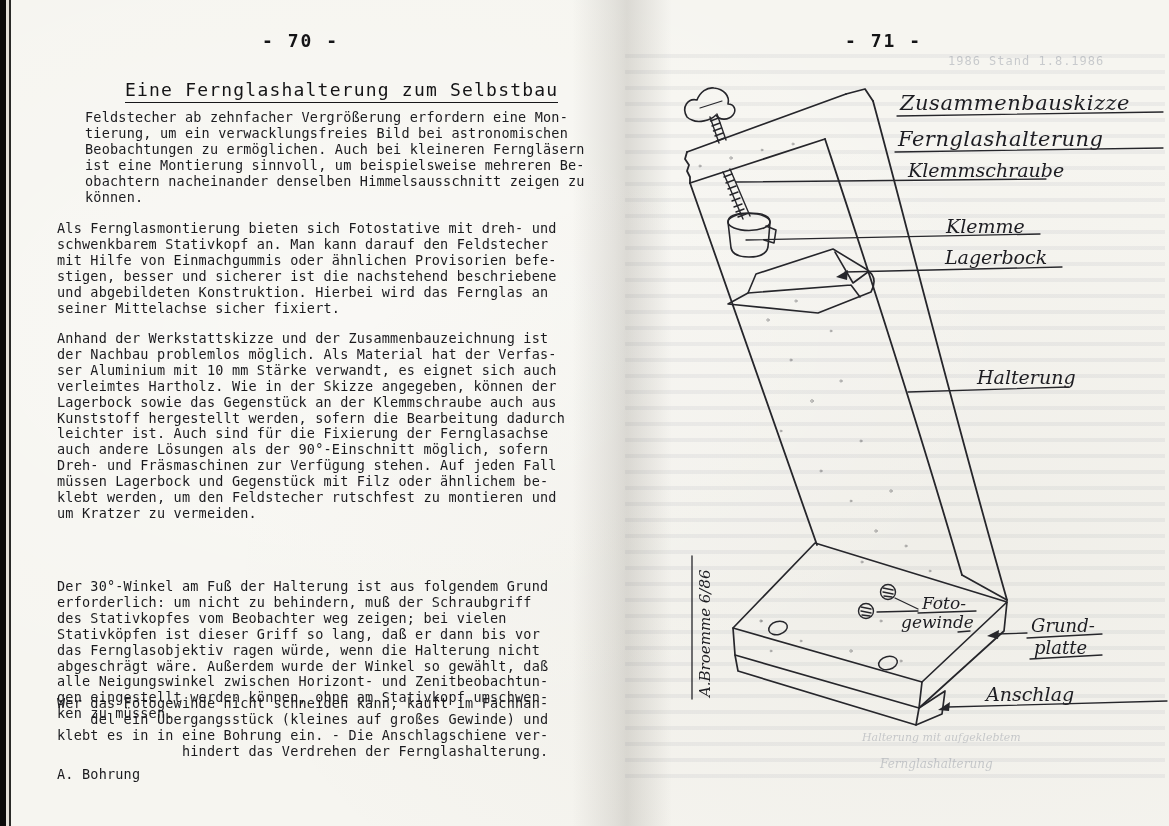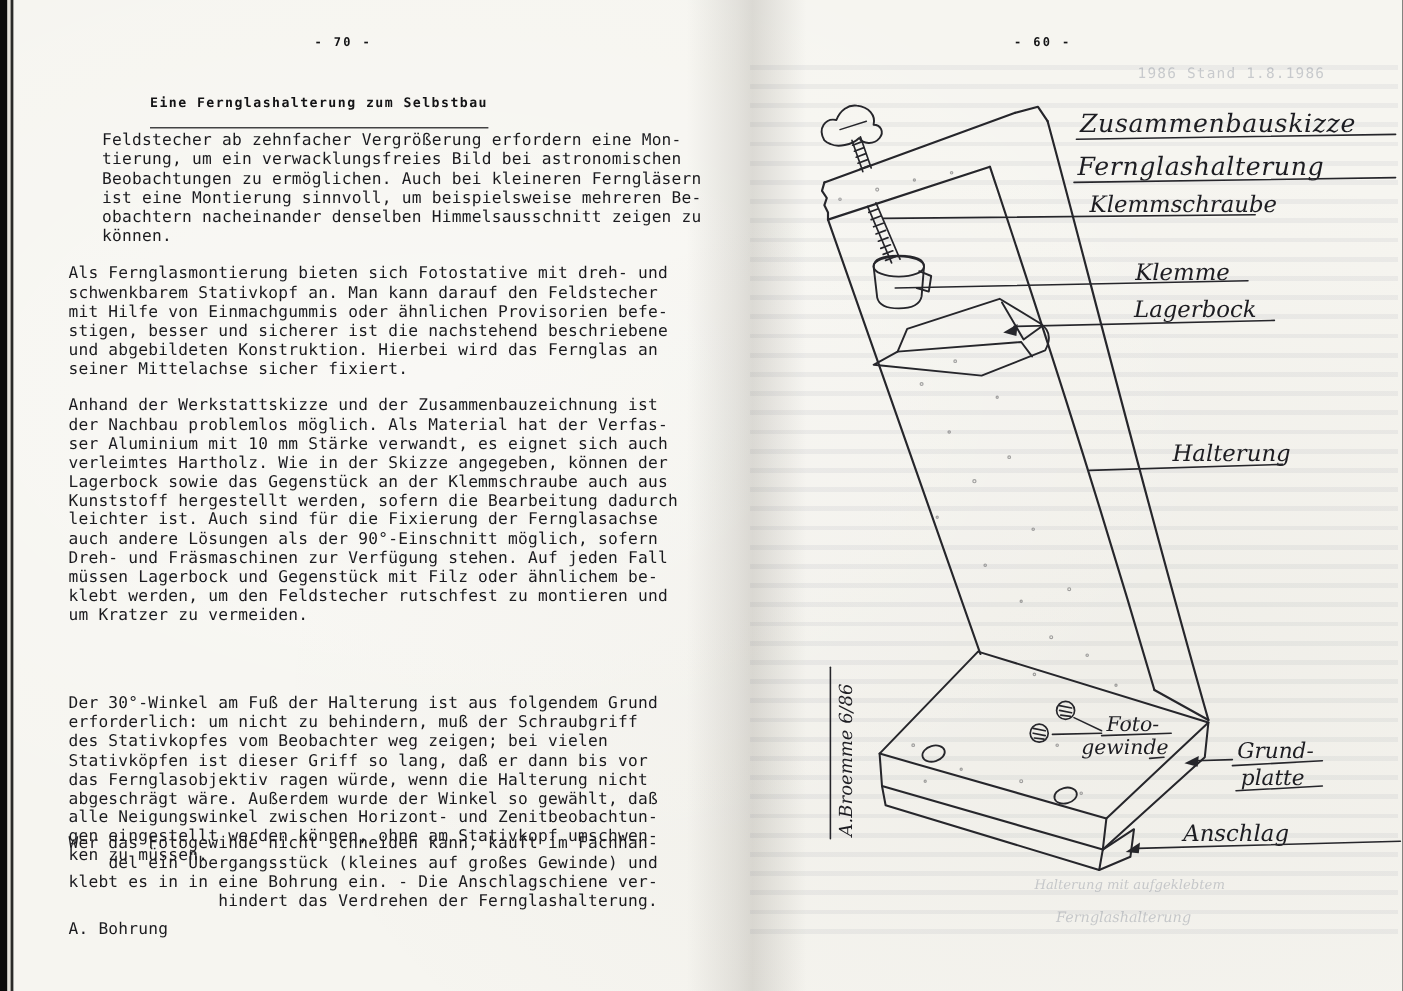--- a/index.html
+++ b/index.html
@@ -28,7 +28,7 @@
   
   .tw{position:absolute;color:#1b1b1f;font-size:13.5px;line-height:15.9px;
       letter-spacing:.2px;white-space:pre-line;}
-  .pageno{position:absolute;top:30px;font-size:10px;font-weight:bold;letter-spacing:2px;color:#141416;}
+  .pageno{position:absolute;top:30px;font-size:18px;font-weight:bold;letter-spacing:2px;color:#141416;}
   .pn-left{left:262px;} .pn-right{left:845px;}
   .title{position:absolute;left:125px;top:79px;font-size:11px;font-weight:bold;
          letter-spacing:1.2px;color:#141416;border-bottom:1.6px solid #17171a;padding-bottom:14px;}

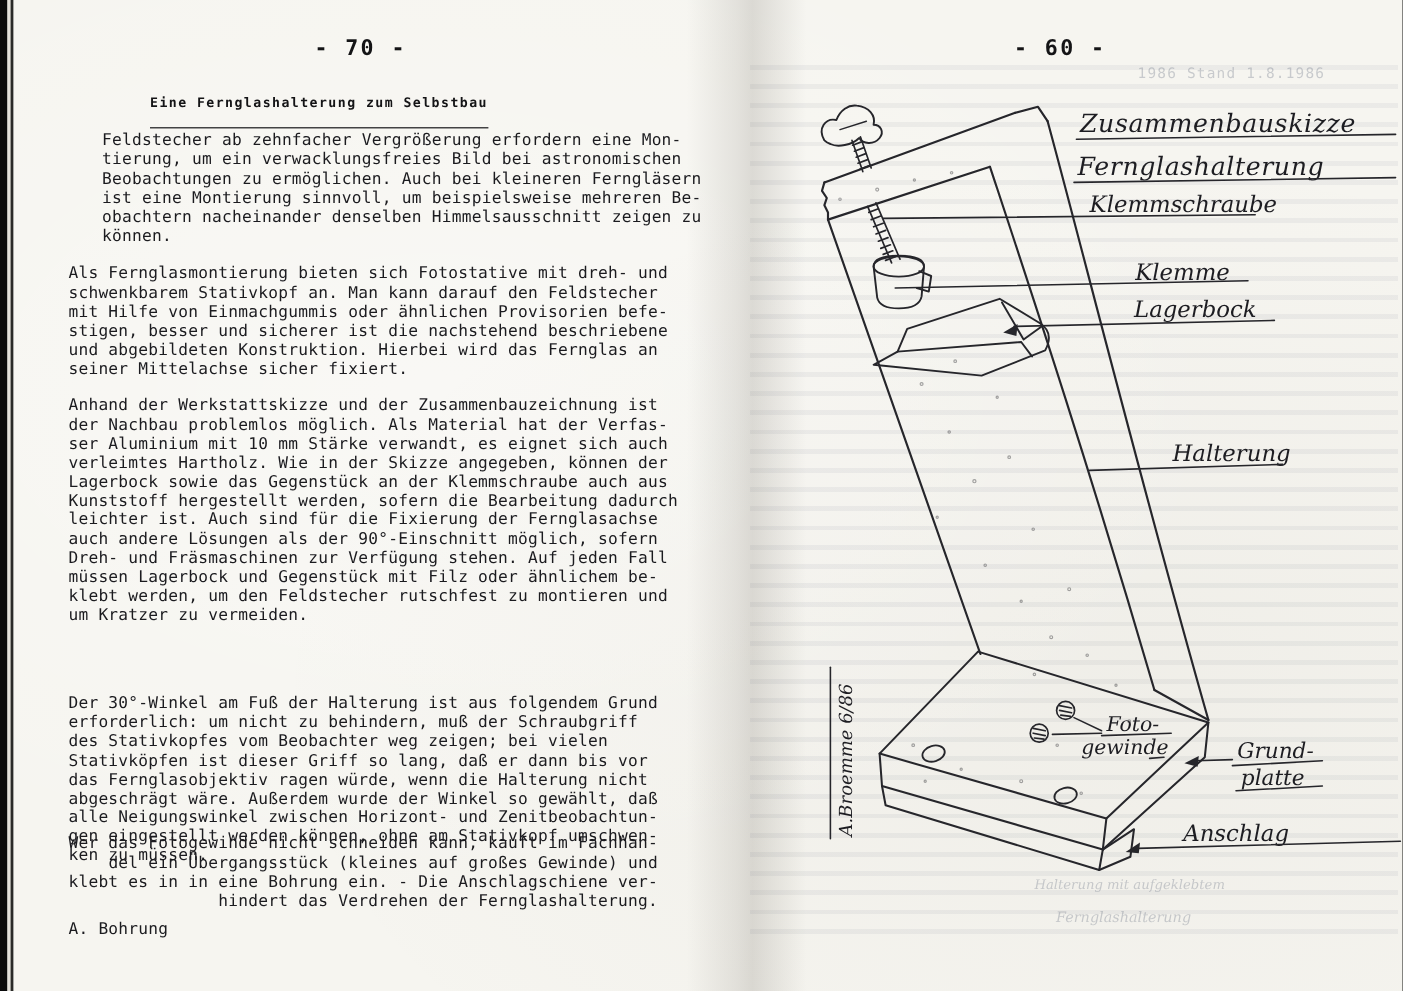--- a/index.html
+++ b/index.html
@@ -102,7 +102,7 @@
   </div>
 
   <div>
-    <div class="pageno pn-right">- 60 -</div>
+    <div class="pageno pn-right">- 71 -</div>
 
     <svg class="sketch" width="549" height="760" viewBox="620 60 549 760">
 

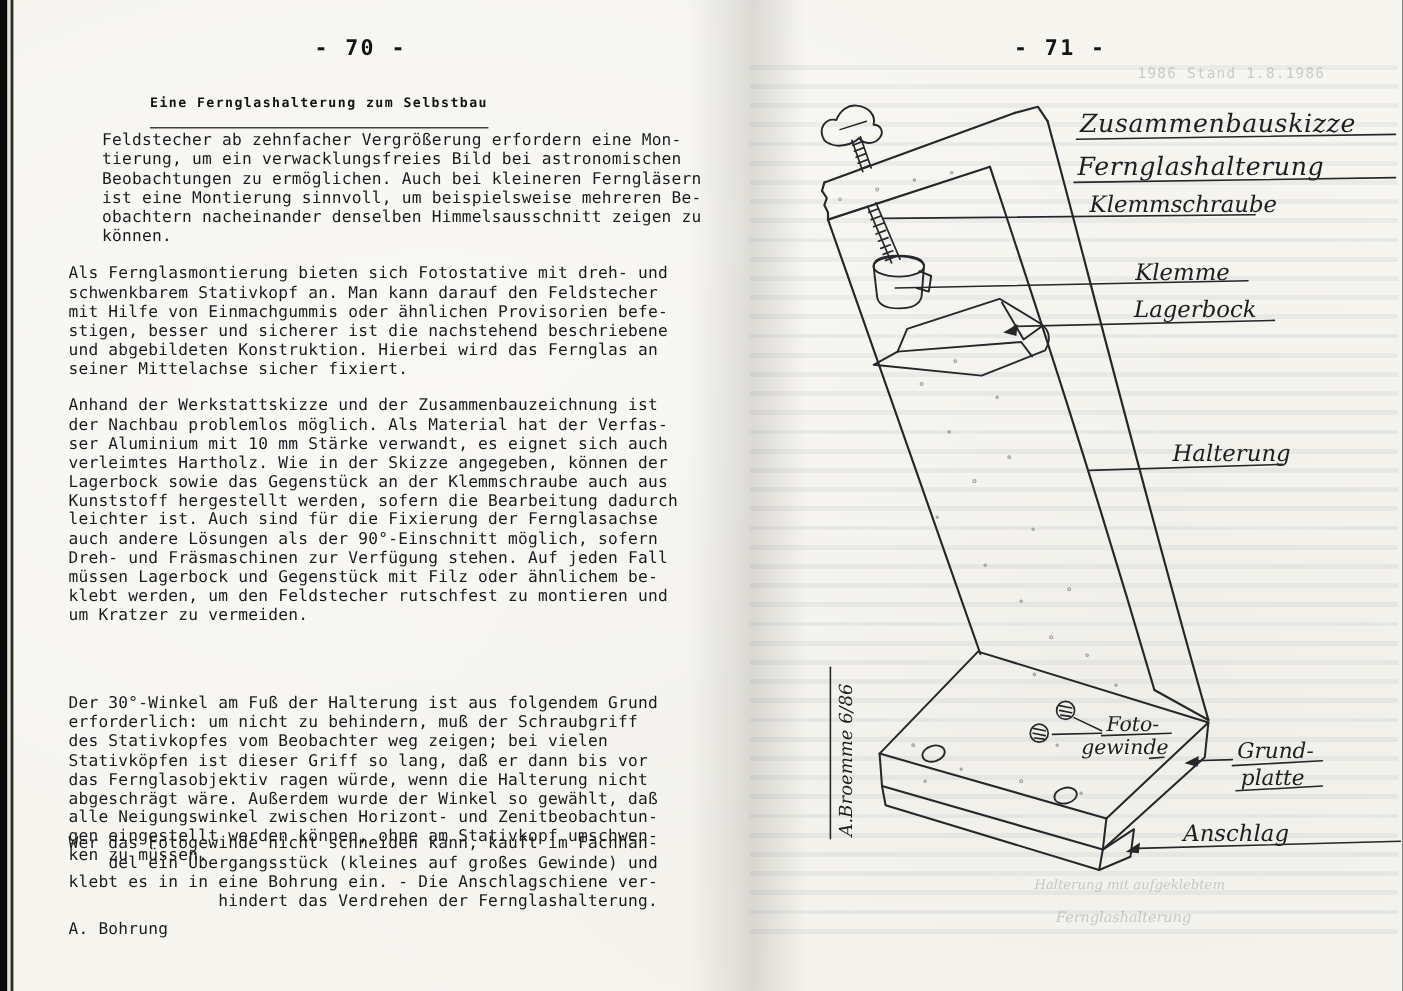--- a/index.html
+++ b/index.html
@@ -30,8 +30,8 @@
       letter-spacing:.2px;white-space:pre-line;}
   .pageno{position:absolute;top:30px;font-size:18px;font-weight:bold;letter-spacing:2px;color:#141416;}
   .pn-left{left:262px;} .pn-right{left:845px;}
-  .title{position:absolute;left:125px;top:79px;font-size:11px;font-weight:bold;
-         letter-spacing:1.2px;color:#141416;border-bottom:1.6px solid #17171a;padding-bottom:14px;}
+  .title{position:absolute;left:125px;top:79px;font-size:18px;font-weight:normal;
+         letter-spacing:1.2px;color:#141416;border-bottom:1.6px solid #17171a;padding-bottom:2px;}
   .p1{left:57px;top:110px;margin-left:28px;} .p2{left:57px;top:221px;} .p3{left:57px;top:331px;}
   .p4{left:57px;top:538px;margin-top:41px;} .p5{left:57px;top:696px;text-align:right;} .sig{left:57px;top:767px;}
   

